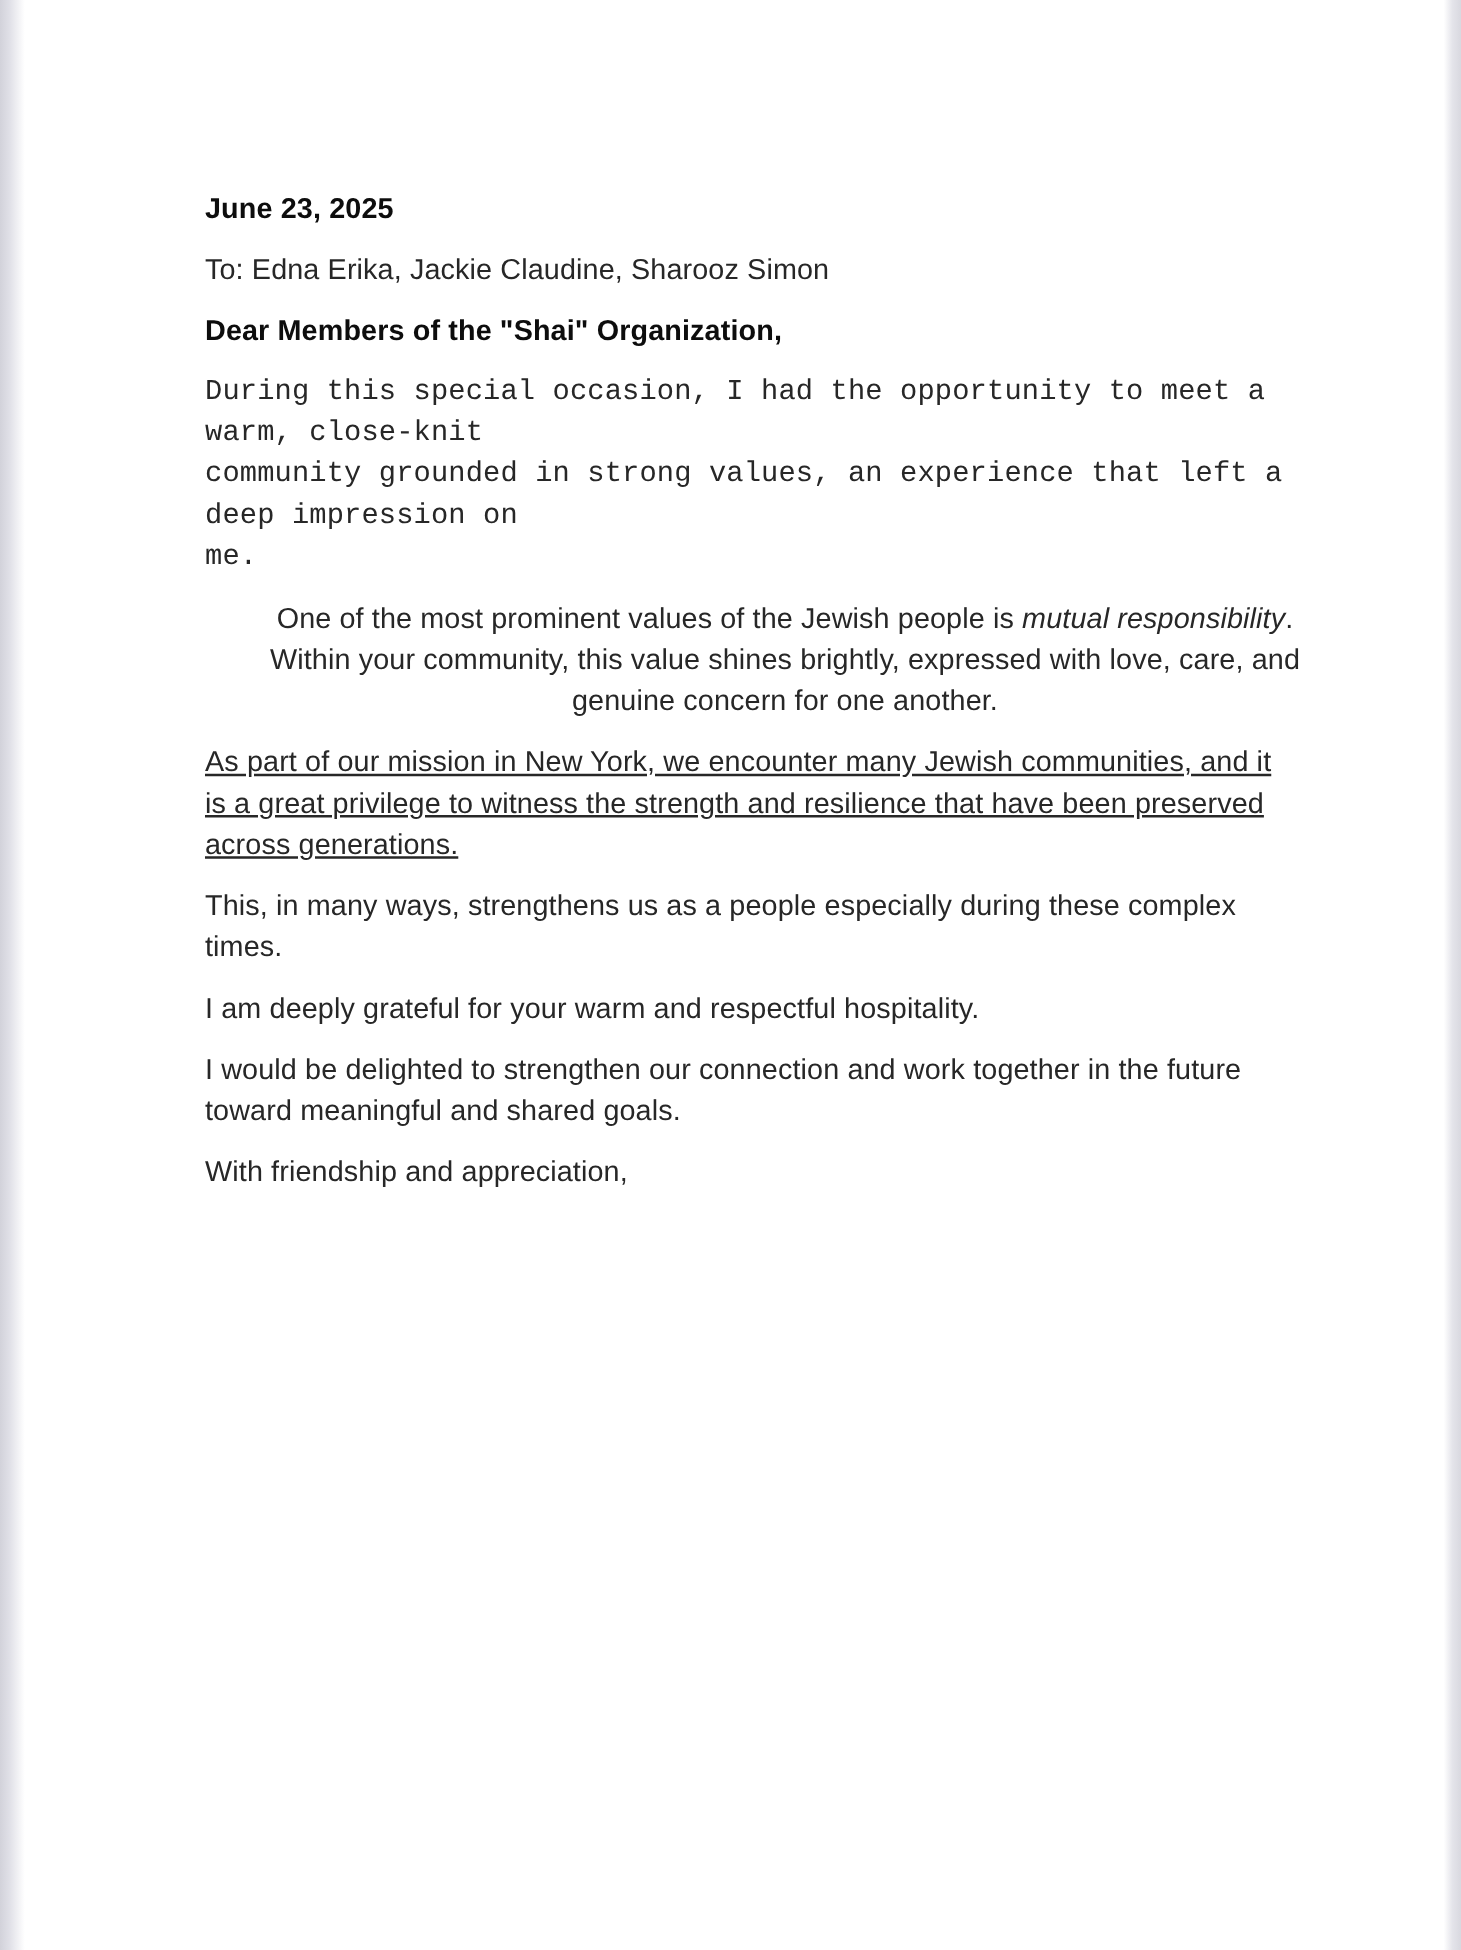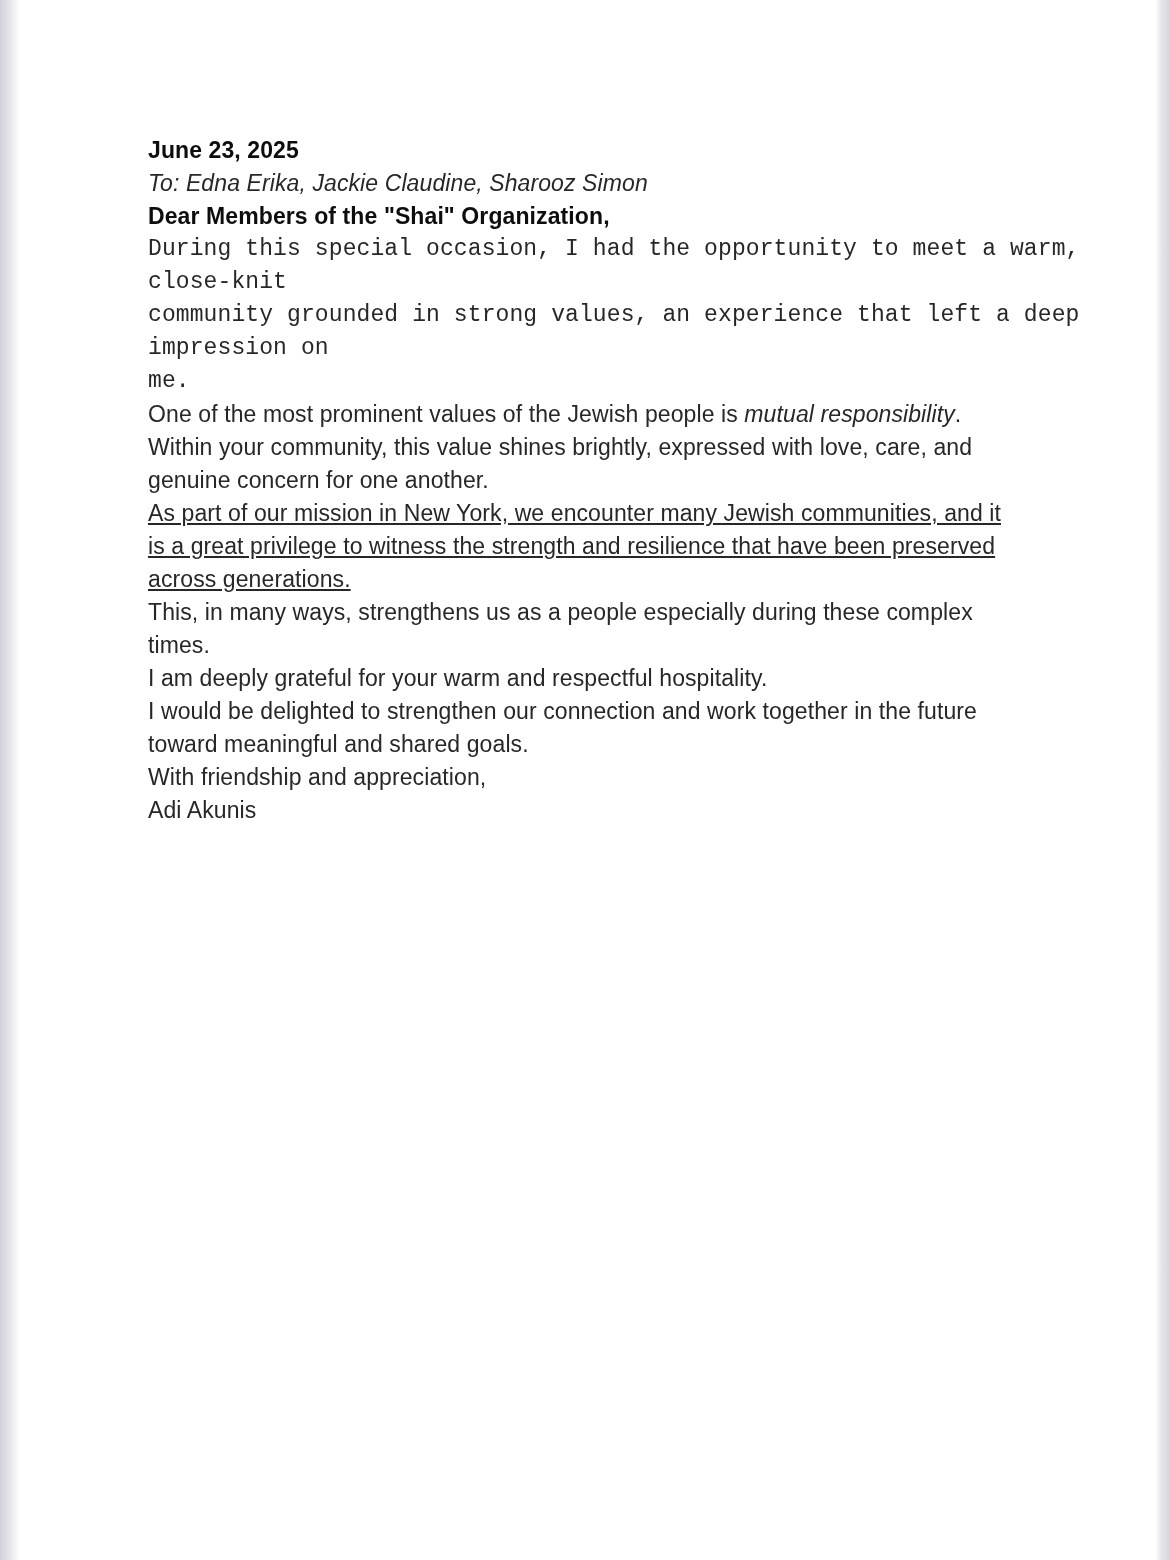--- a/index.html
+++ b/index.html
@@ -39,7 +39,7 @@
     letter-spacing: 0.1px;
   }
   .content p {
-    margin: 0;
+    margin: 16px;
     white-space: pre-line;
   }
   .bold {

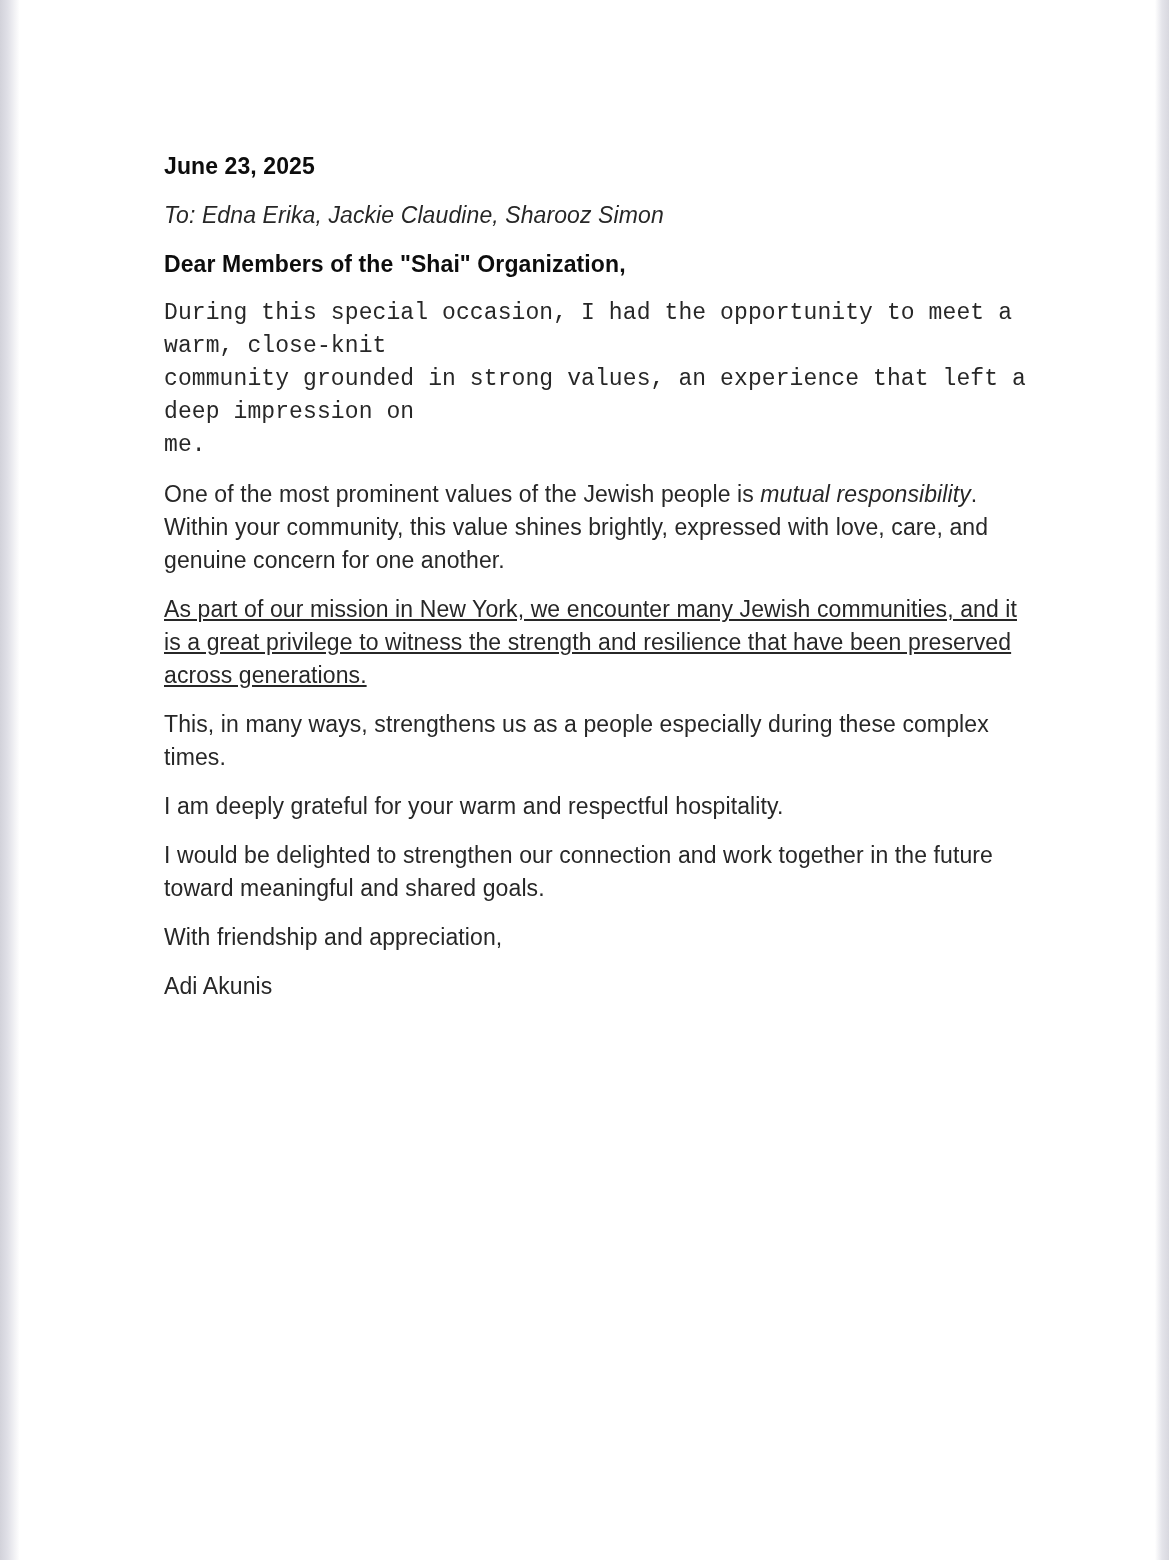--- a/index.html
+++ b/index.html
@@ -49,7 +49,7 @@
   em { font-style: italic; }
 
   .date       { }
-  .to         { margin-top: 71px; font-style: italic; }
+  .to         { margin-top: 71px; }
   .salutation { margin-top: 77px; }
   .p1         { margin-top: 18px; }
   .p2         { margin-top: 15px; font-family: Liberation Mono, monospace; }

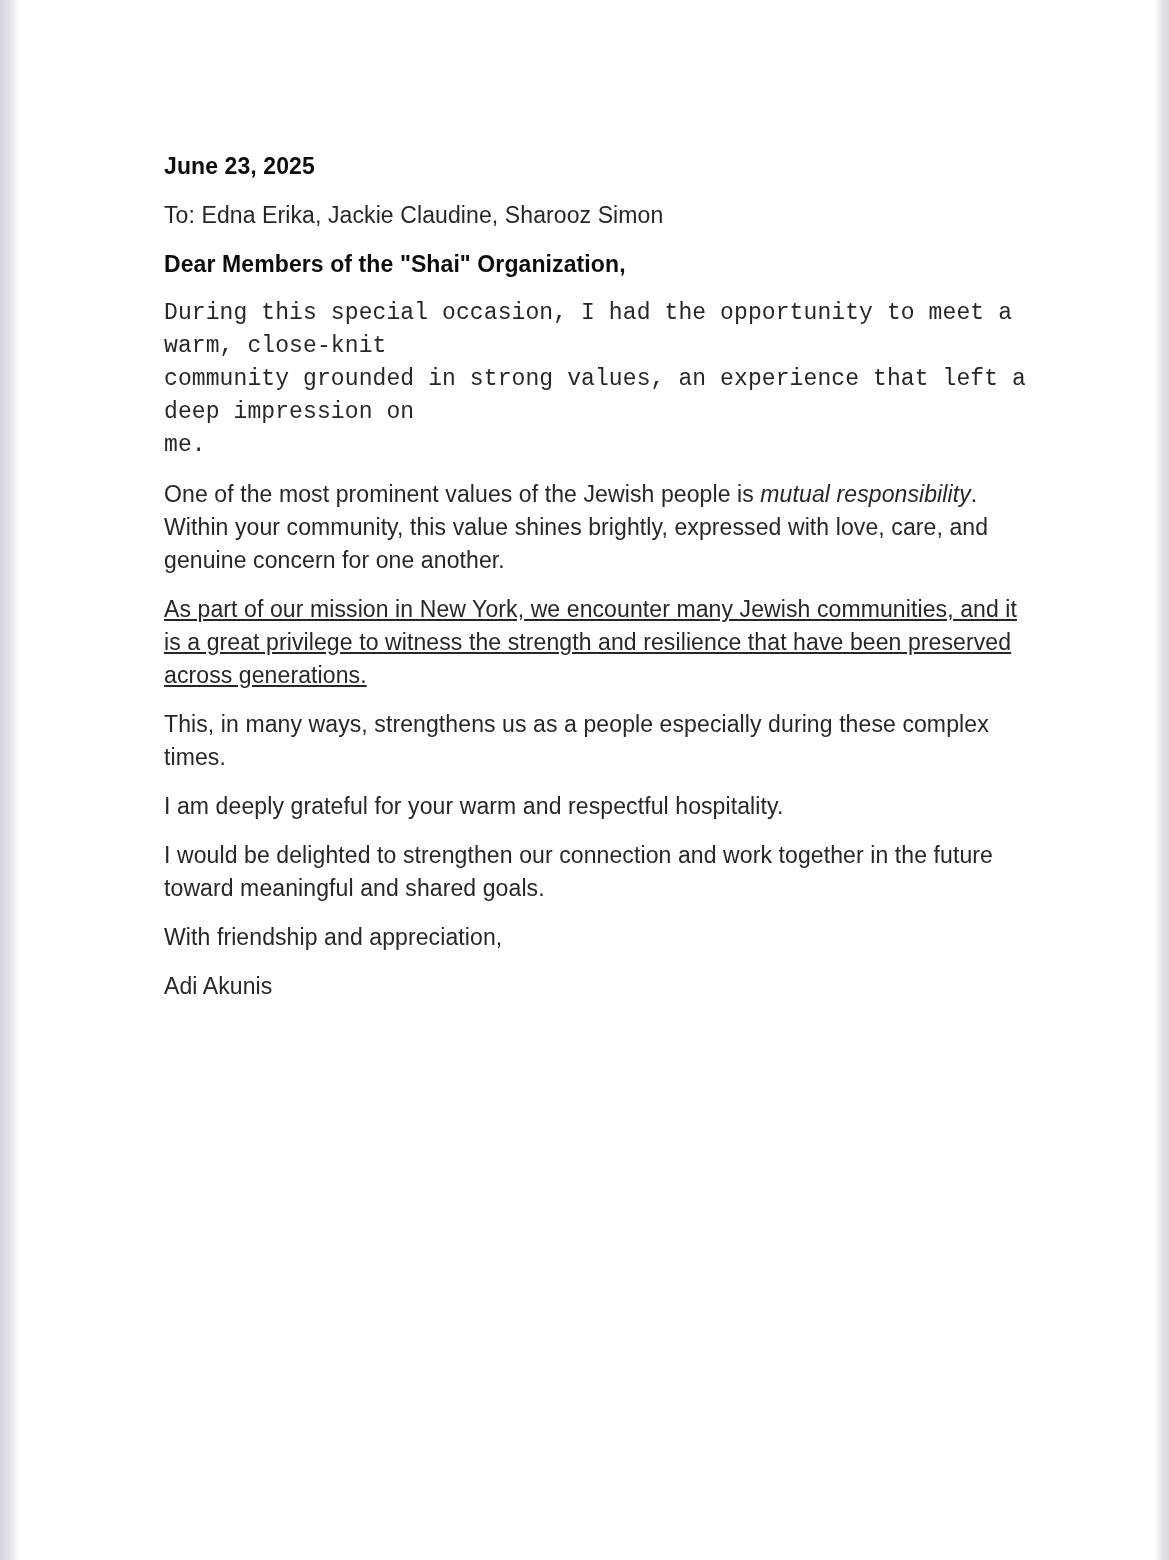--- a/index.html
+++ b/index.html
@@ -53,7 +53,7 @@
   .salutation { margin-top: 77px; }
   .p1         { margin-top: 18px; }
   .p2         { margin-top: 15px; font-family: Liberation Mono, monospace; }
-  .p3         { margin-top: 12px; }
+  .p3         { margin-top: 12px; text-align: center; }
   .p4         { margin-top: 8px; text-decoration: underline; }
   .p5         { margin-top: 9px; }
   .p6         { margin-top: 40px; }

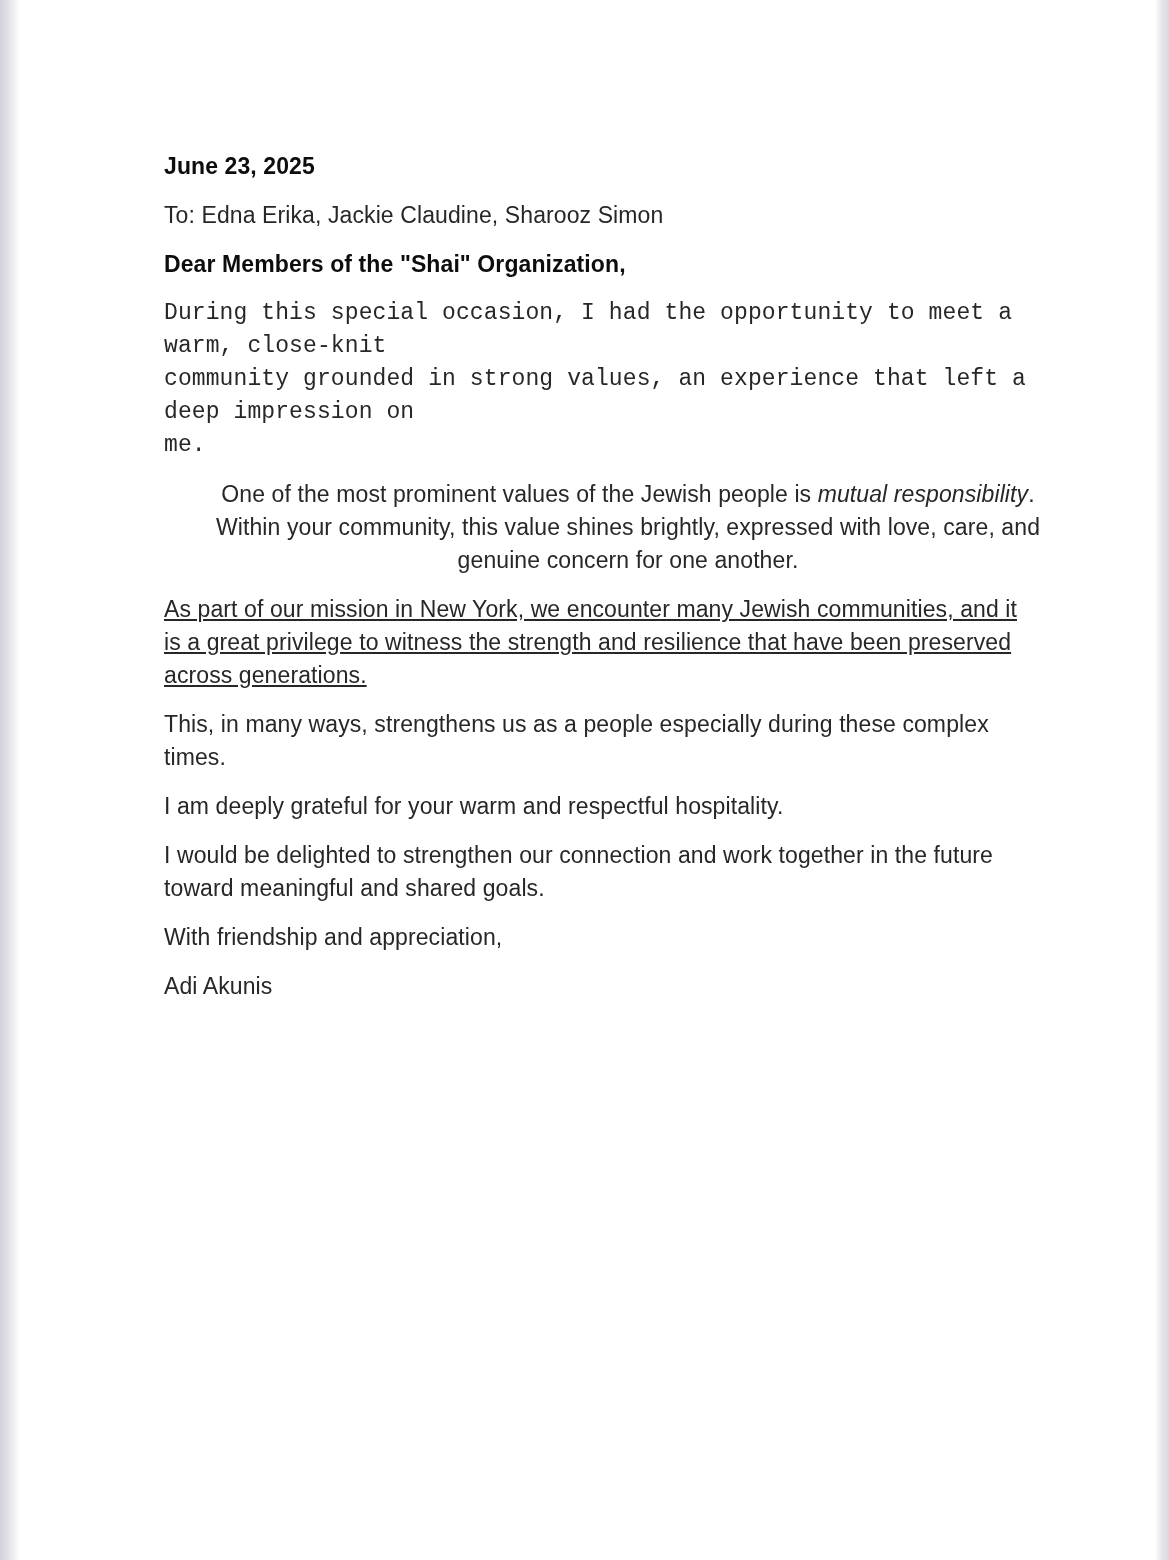--- a/index.html
+++ b/index.html
@@ -102,7 +102,6 @@
     <p class="closing">With friendship and appreciation,</p>
 
 
-    <p class="signature">Adi Akunis</p>
   </div>
 </div>
 

